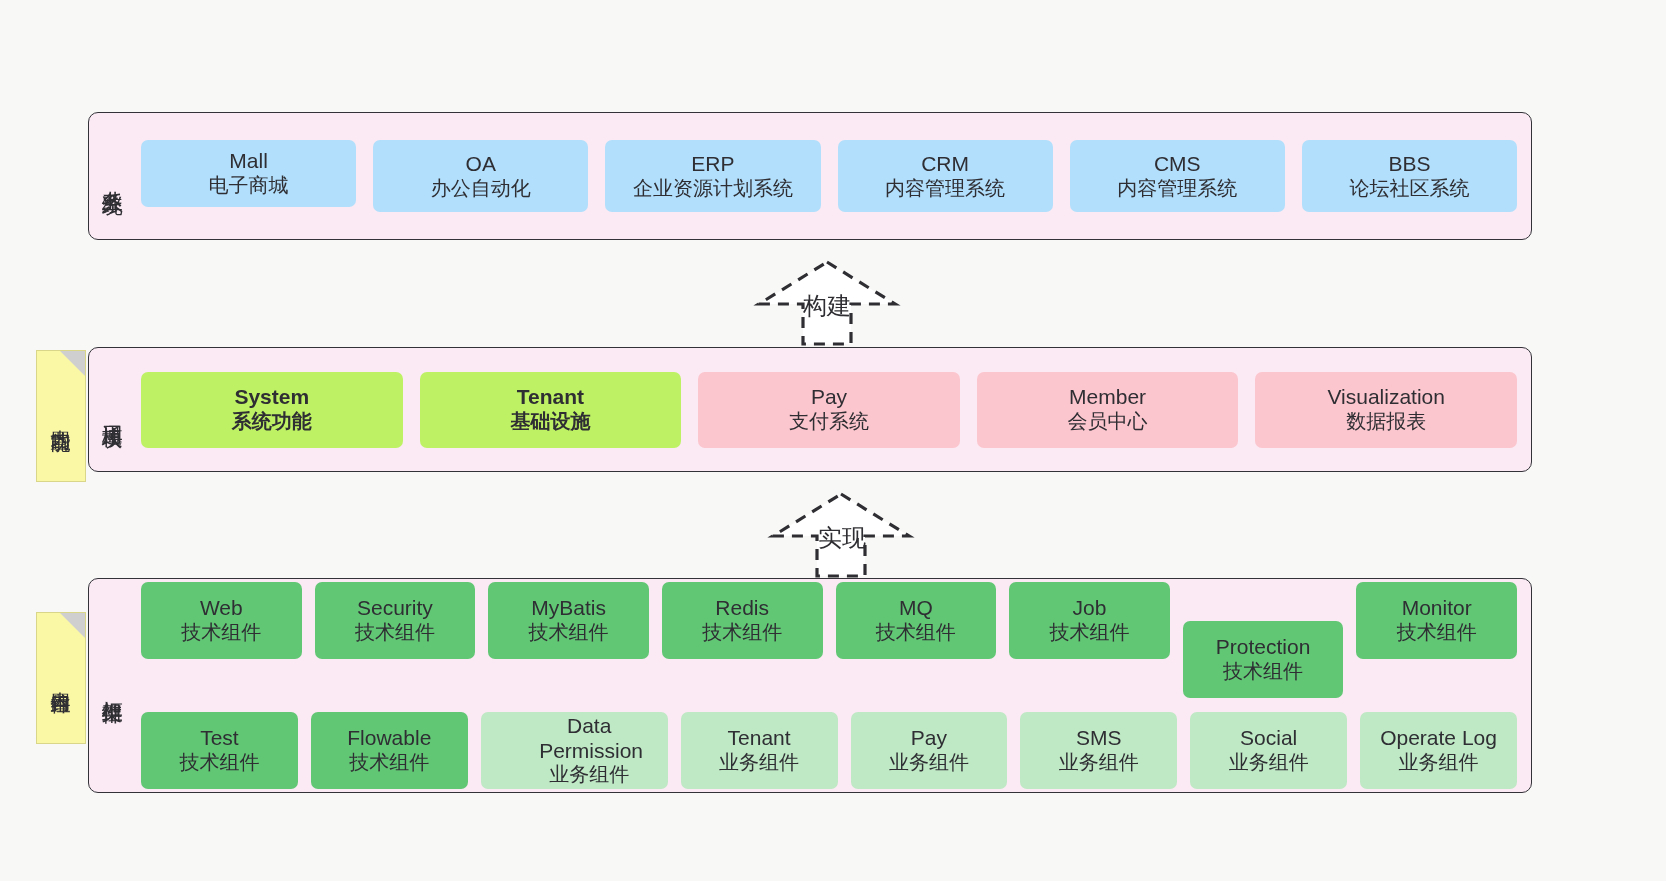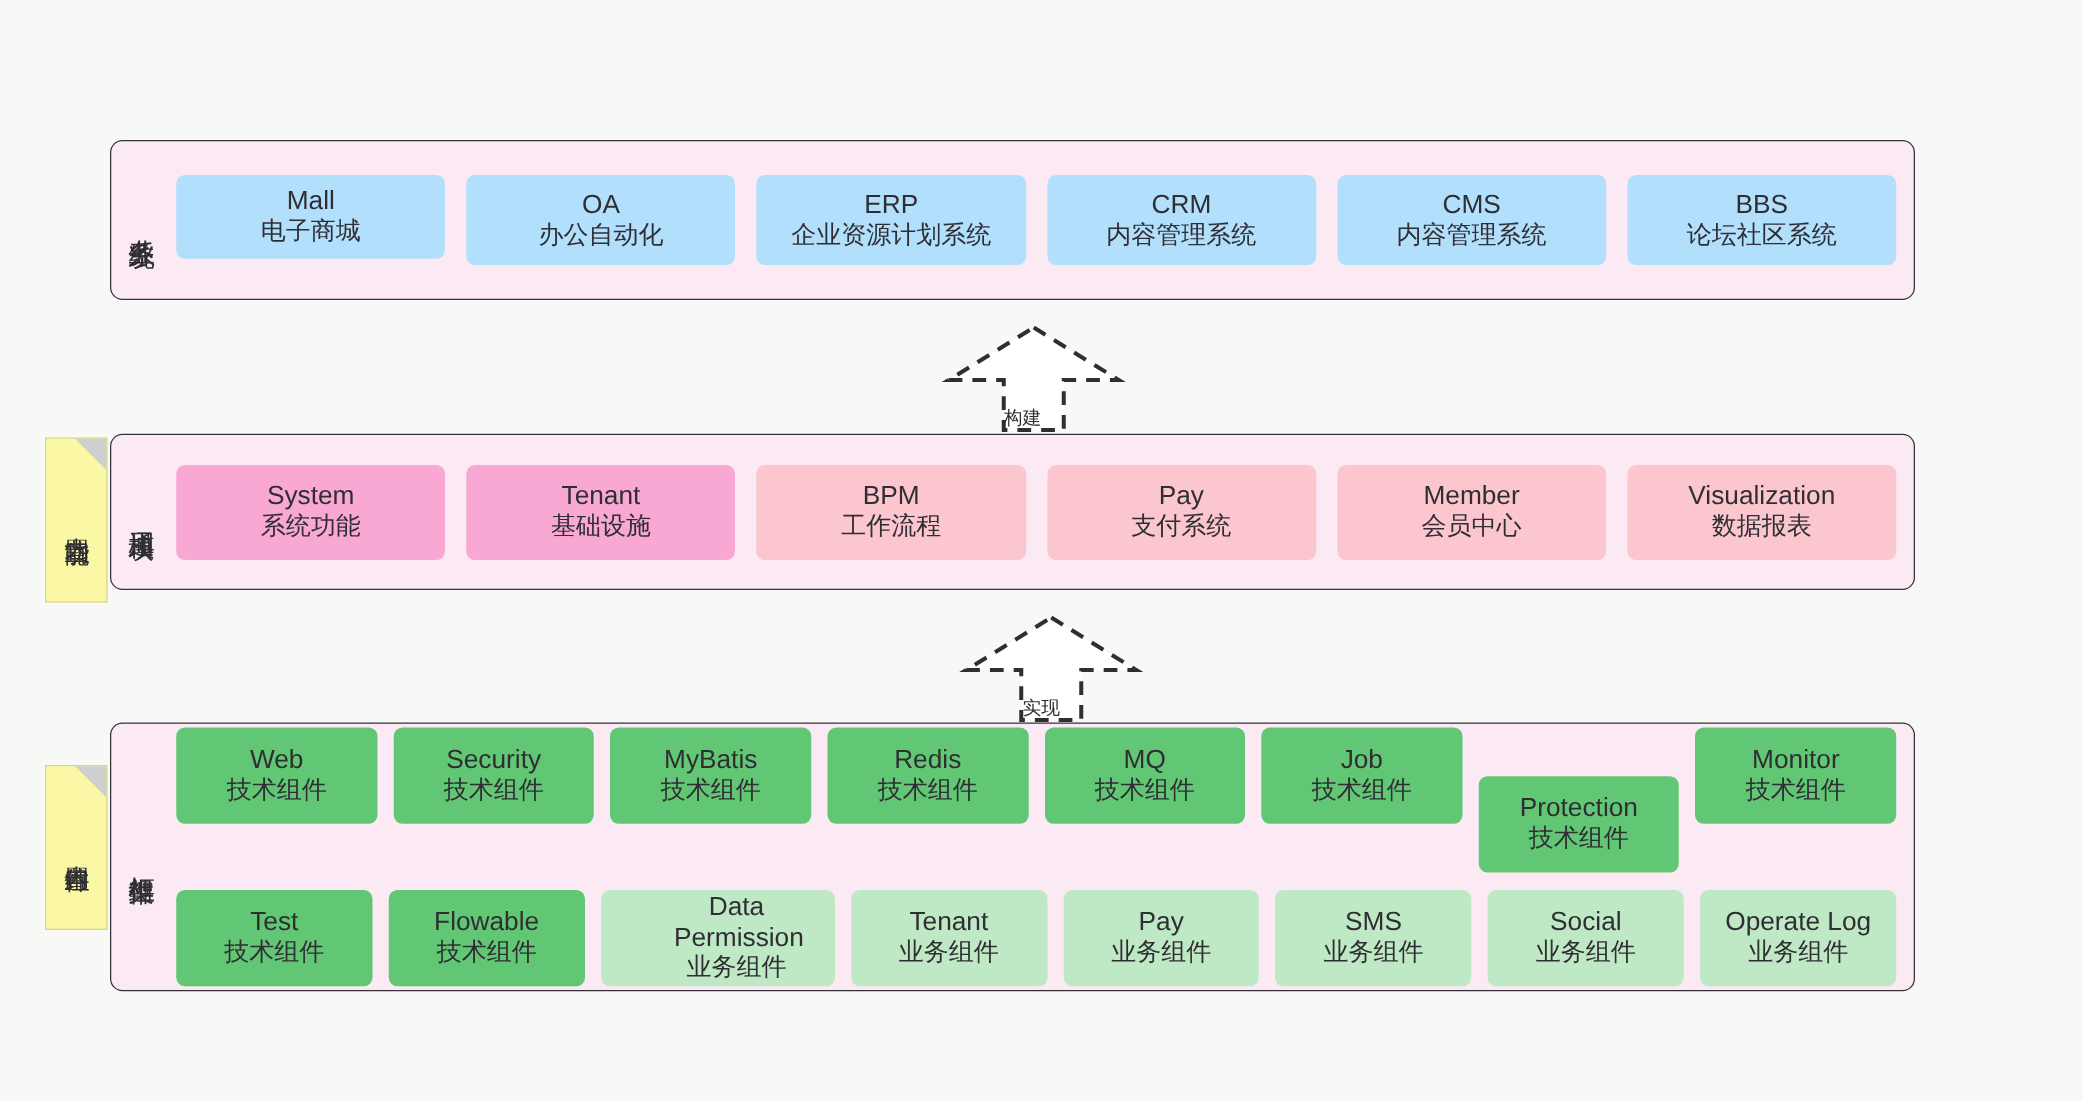--- a/index.html
+++ b/index.html
@@ -107,11 +107,10 @@
   .arrow svg { display: block; overflow: visible; }
   .arrow-label {
     position: absolute;
-    font-size: 15px;
+    font-size: 24px;
     color: #2f2f33;
     white-space: nowrap;
     background: transparent;
-    margin-top: 35px;
   }
 </style>
 </head>

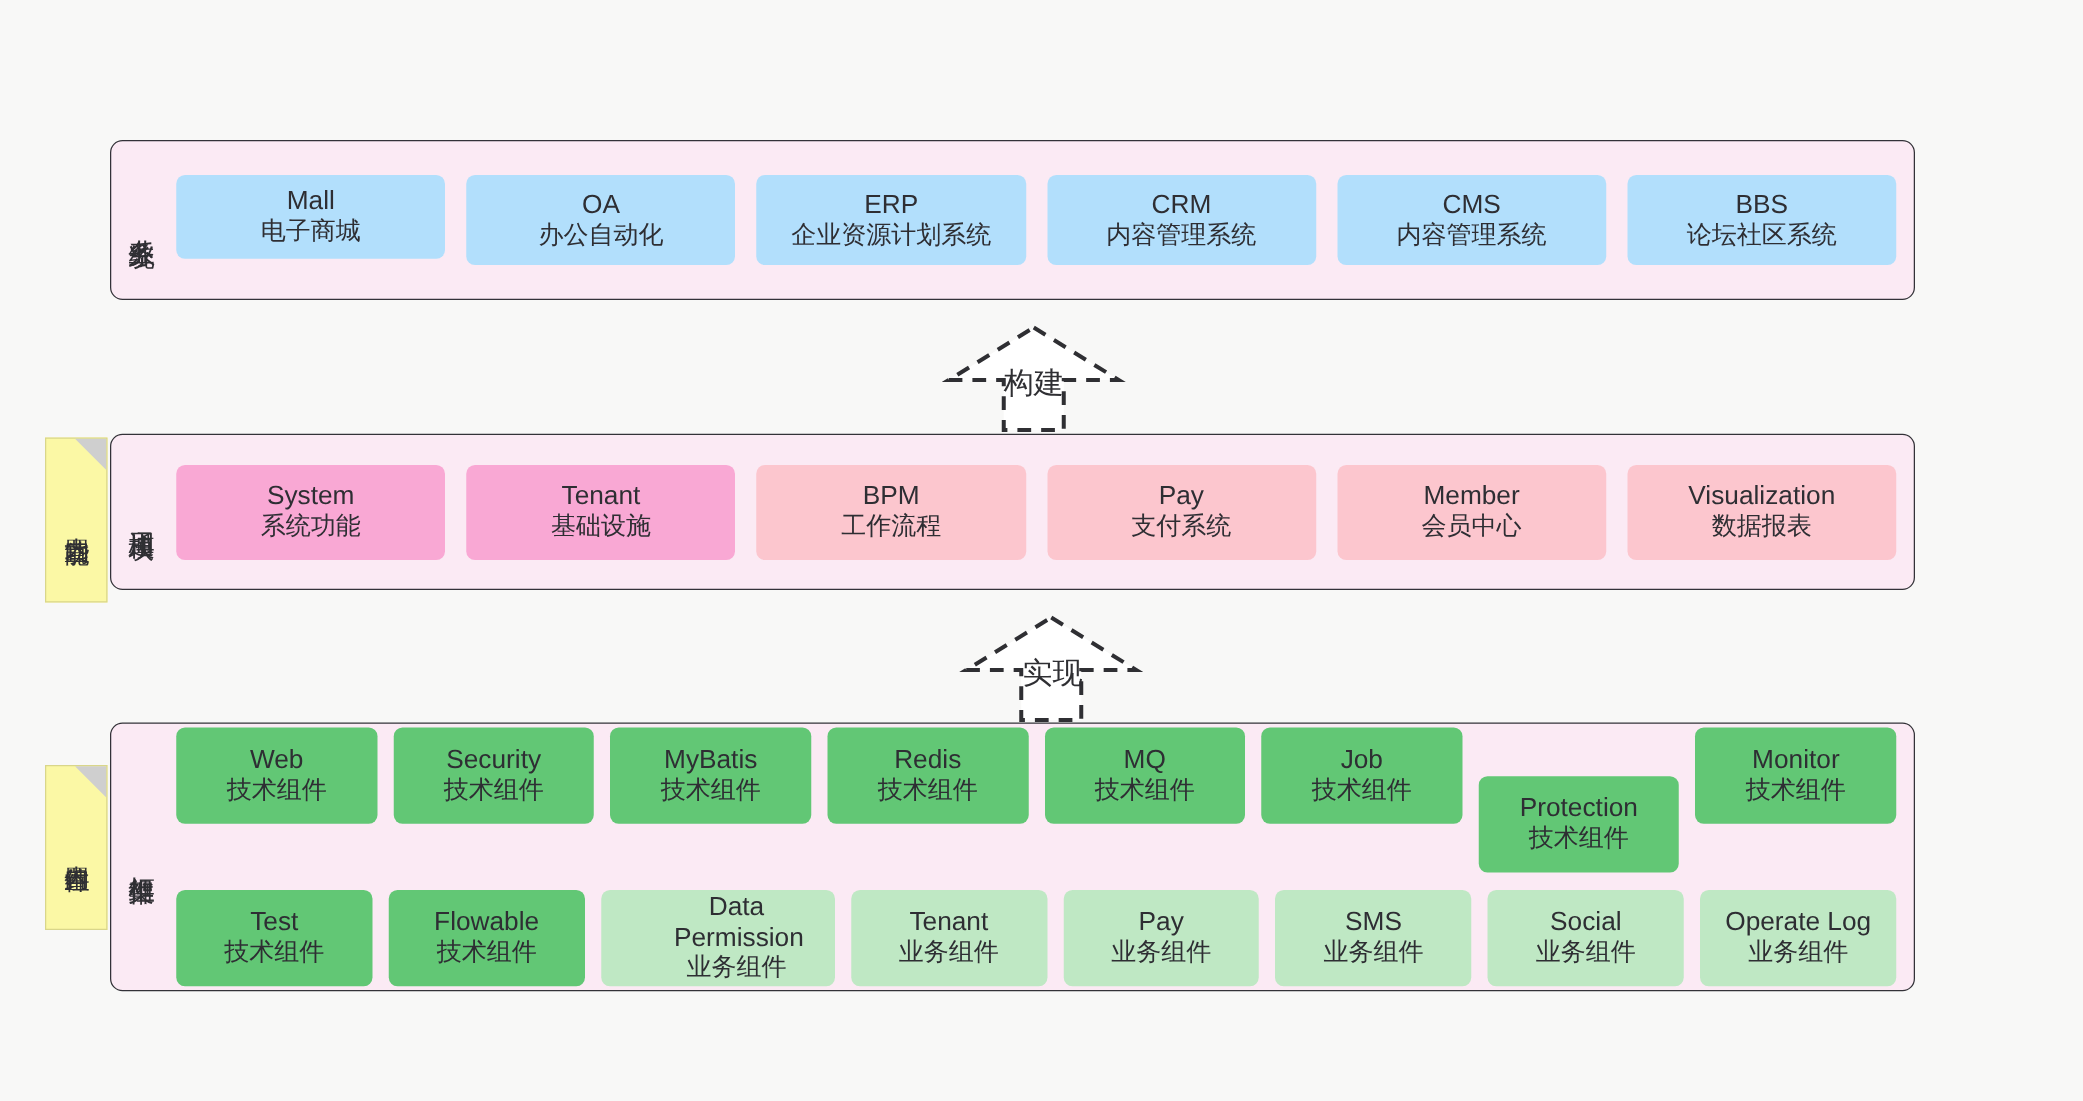--- a/index.html
+++ b/index.html
@@ -72,7 +72,7 @@
 
   
   .c-blue       { background: #b2dffc; }
-  .c-red        { background: #f9a8d4; }
+  .c-red        { background: #bef264; font-weight: bold; }
   .c-pink       { background: #fcc6ce; }
   .c-green      { background: #62c775; }
   .c-lightgreen { background: #bfe8c4; }

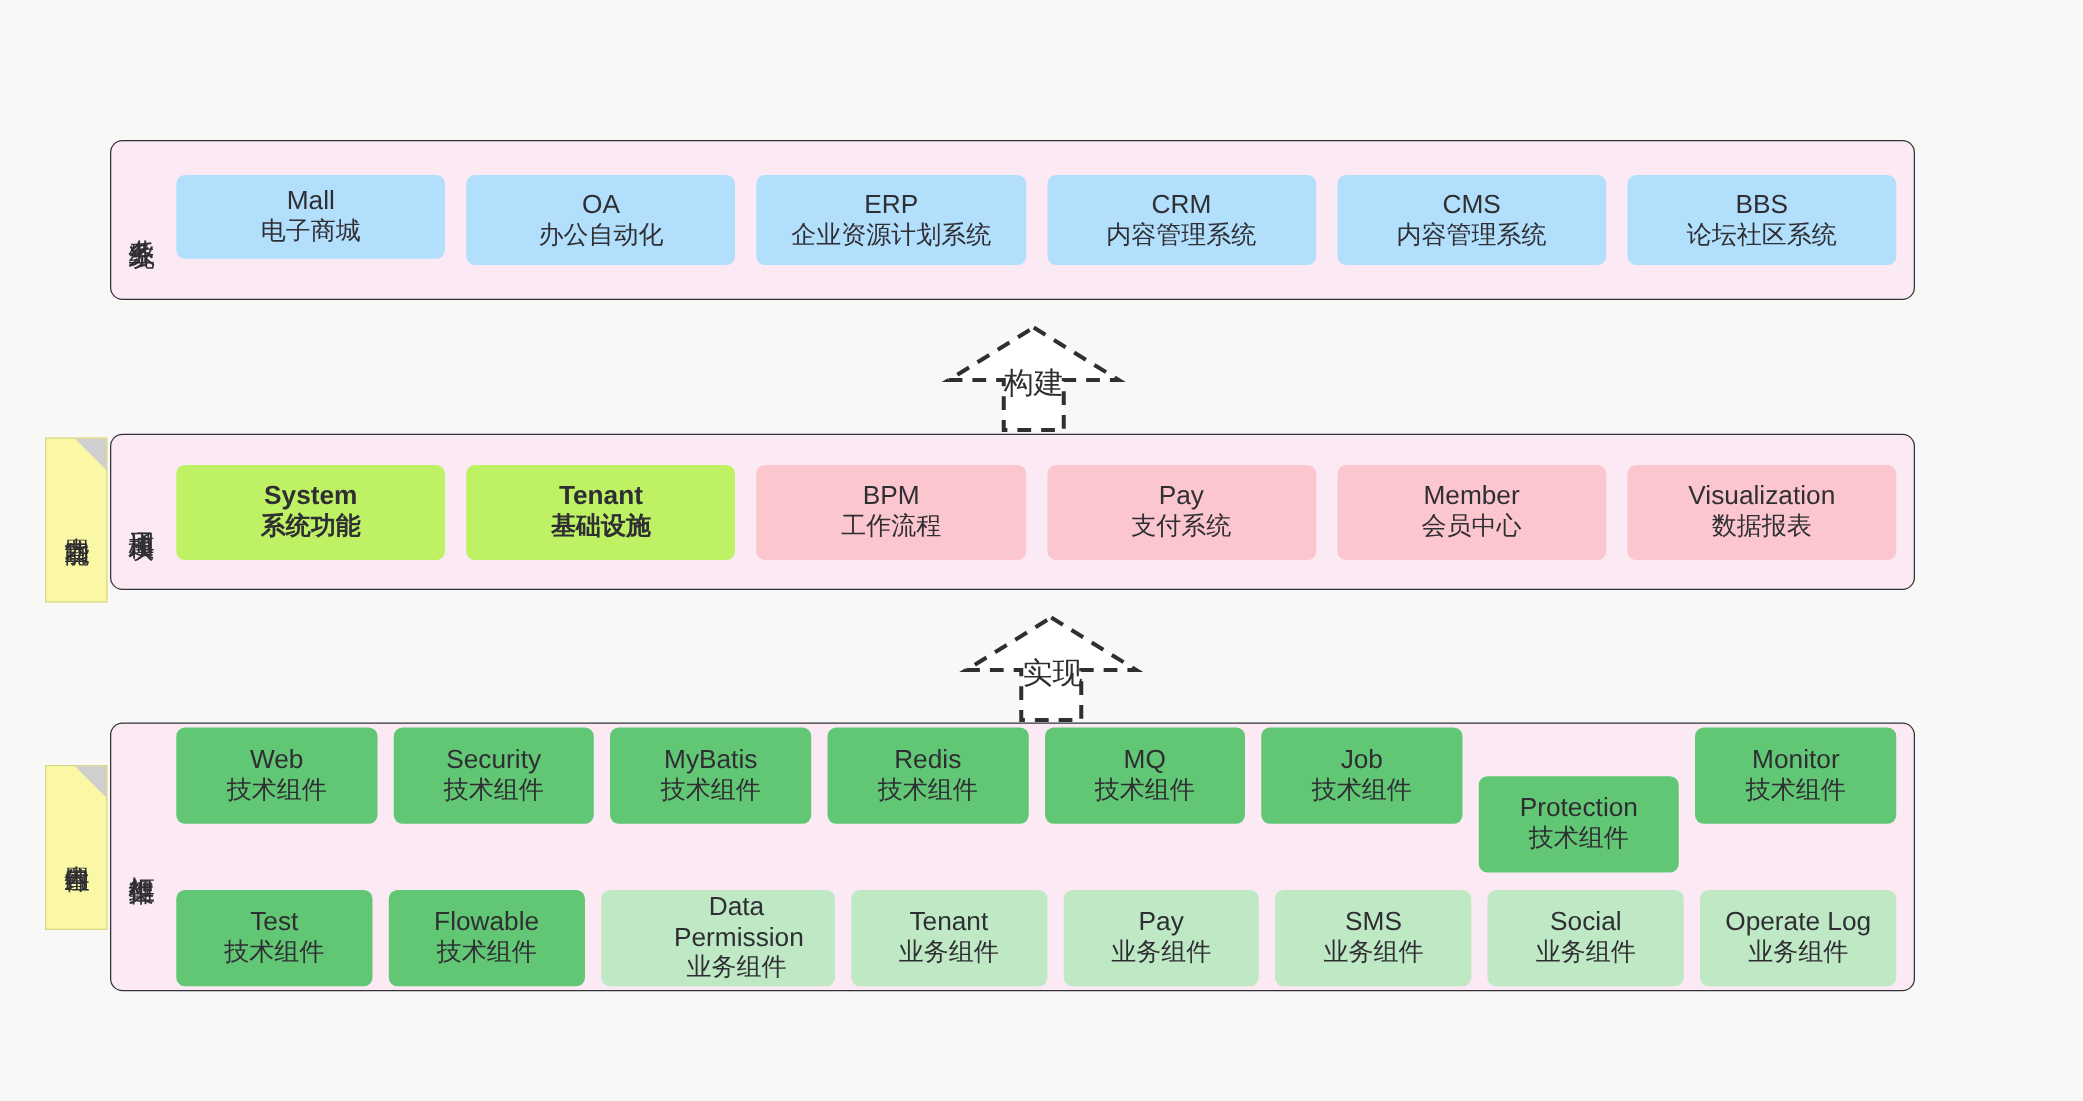--- a/index.html
+++ b/index.html
@@ -174,10 +174,6 @@
           <span class="t2">基础设施</span>
         </div>
         <div class="cell c-pink" style="height:76px;">
-          <span class="t1">BPM</span>
-          <span class="t2">工作流程</span>
-        </div>
-        <div class="cell c-pink" style="height:76px;">
           <span class="t1">Pay</span>
           <span class="t2">支付系统</span>
         </div>

